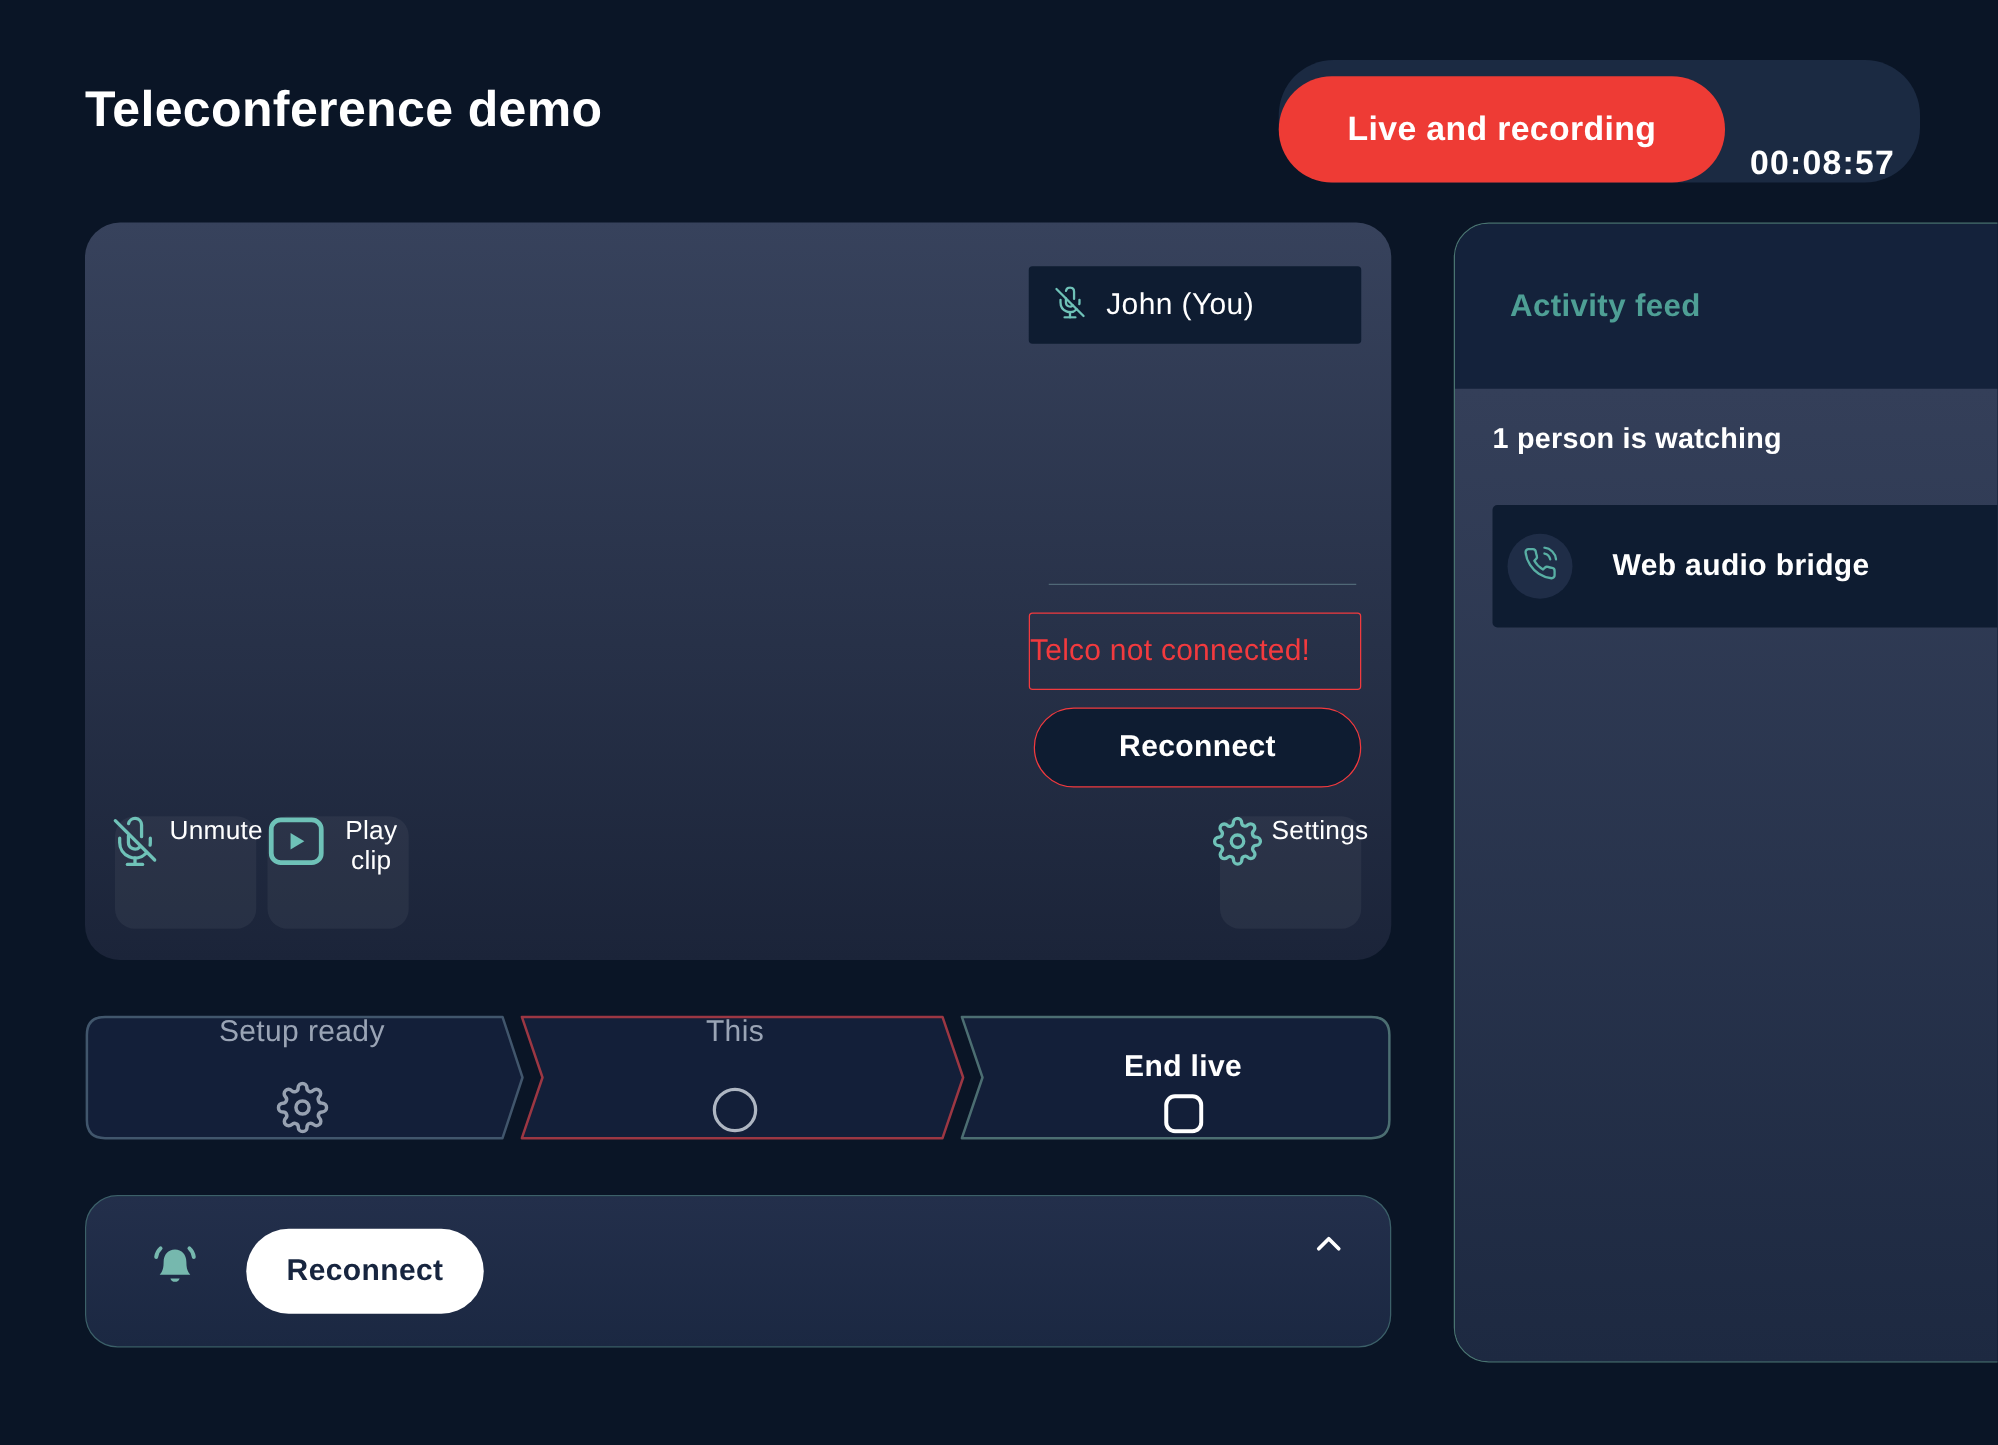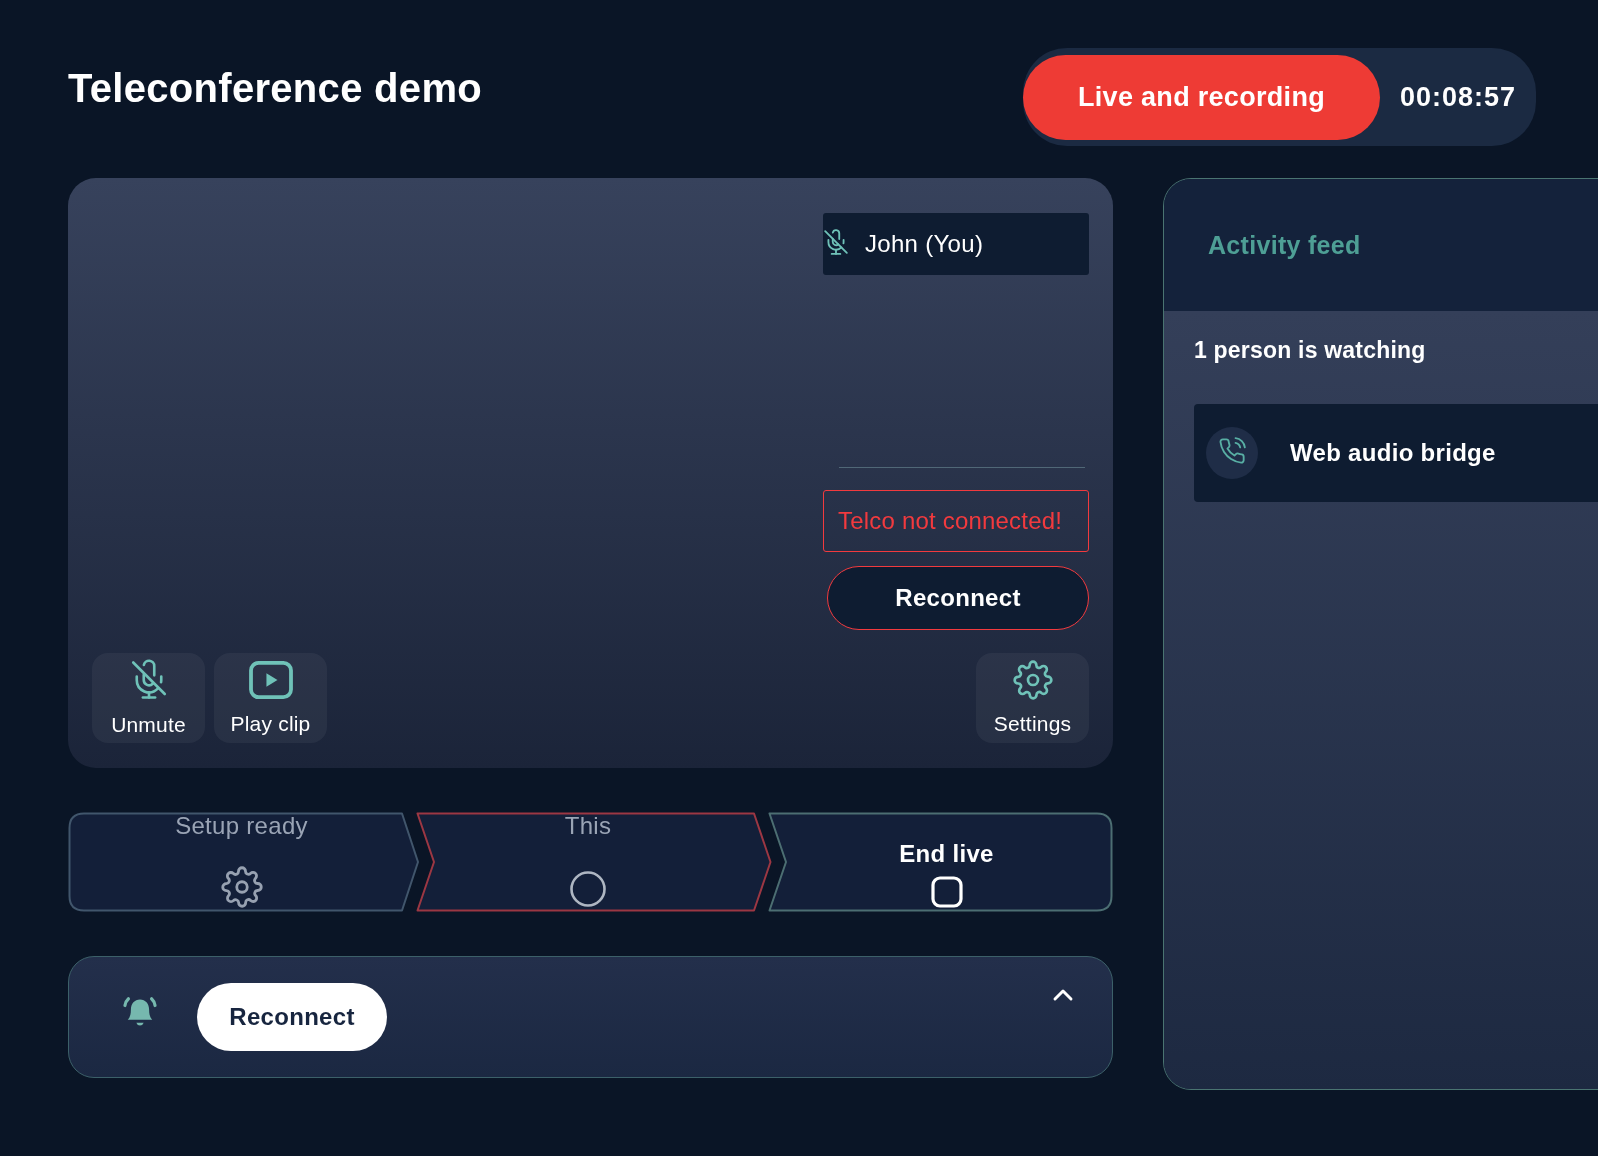--- a/index.html
+++ b/index.html
@@ -39,7 +39,7 @@
   .status-wrap{
     position:absolute;top:48px;right:62px;height:98px;width:513px;
     background:var(--timer-bg);border-radius:44px;
-    display:flex;align-items:center;
+    display:flex;align-items:flex-end;
   }
   .live-pill{
     width:357px;height:85px;border-radius:44px;border:none;cursor:pointer;

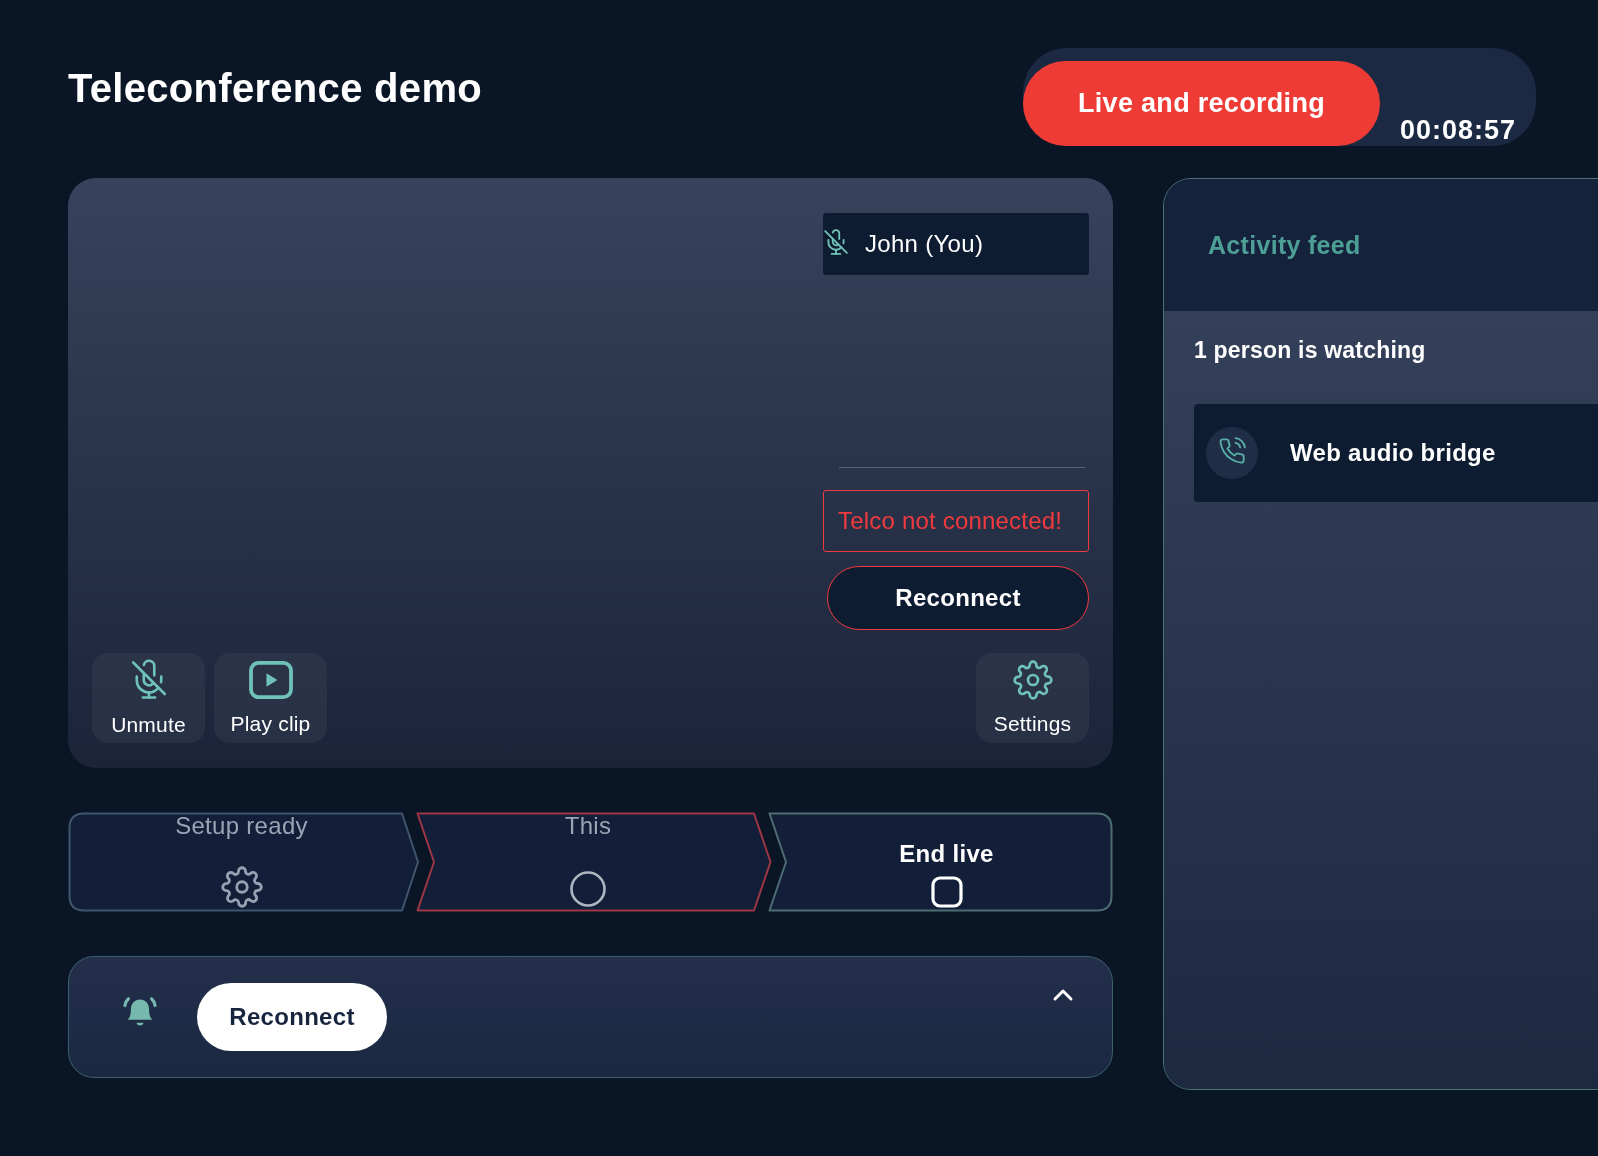--- a/index.html
+++ b/index.html
@@ -69,7 +69,7 @@
   .participant-tile{
     position:absolute;left:0;top:35px;width:266px;height:62px;
     background:var(--tile-bg);border-radius:3px;cursor:pointer;
-    display:flex;align-items:center;gap:16px;
+    display:flex;align-items:center;gap:16px;padding-left:20px;
   }
   .participant-name{font-size:24px;font-weight:500;color:#fff;letter-spacing:.3px;}
   .side-divider{

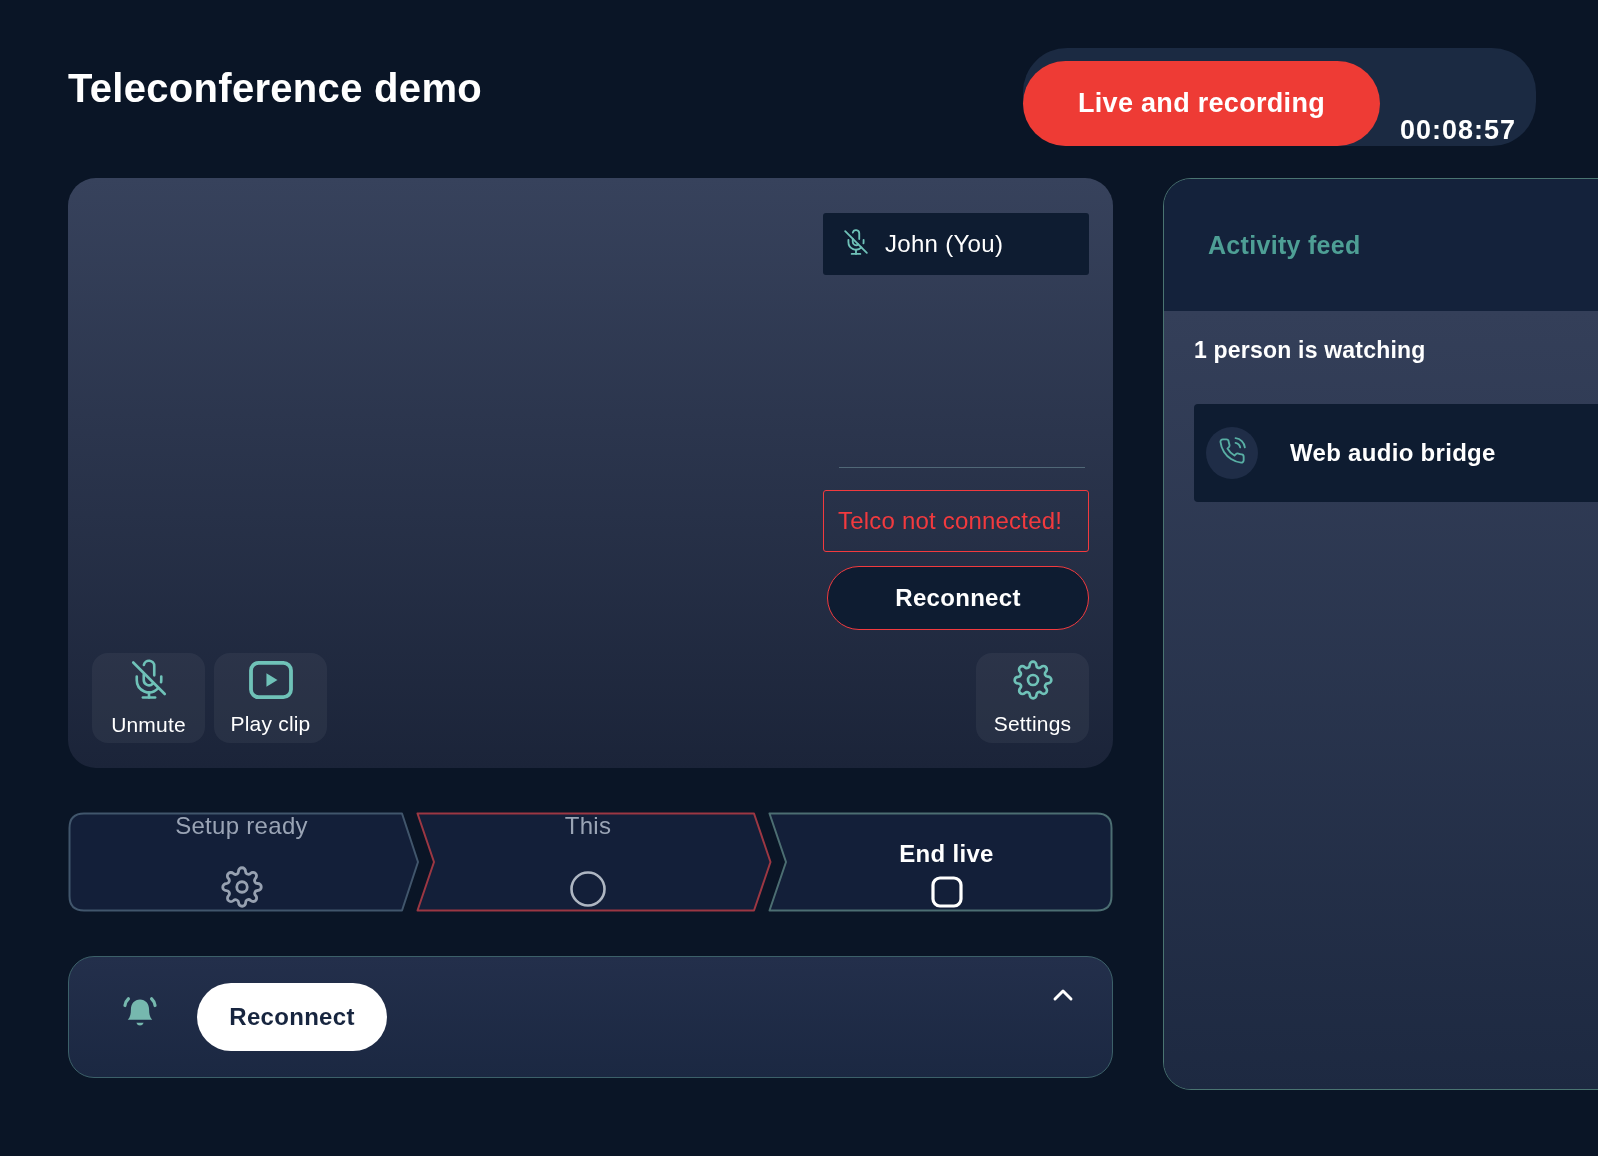--- a/index.html
+++ b/index.html
@@ -79,7 +79,7 @@
   .telco-alert{
     position:absolute;left:0;top:312px;width:266px;height:62px;
     border:1px solid var(--red-bright);border-radius:3px;
-    display:flex;align-items:center;padding-left:14px;
+    display:flex;align-items:center;padding-left:0;
     color:var(--red-bright);font-size:24px;letter-spacing:.2px;
   }
   .reconnect-side{

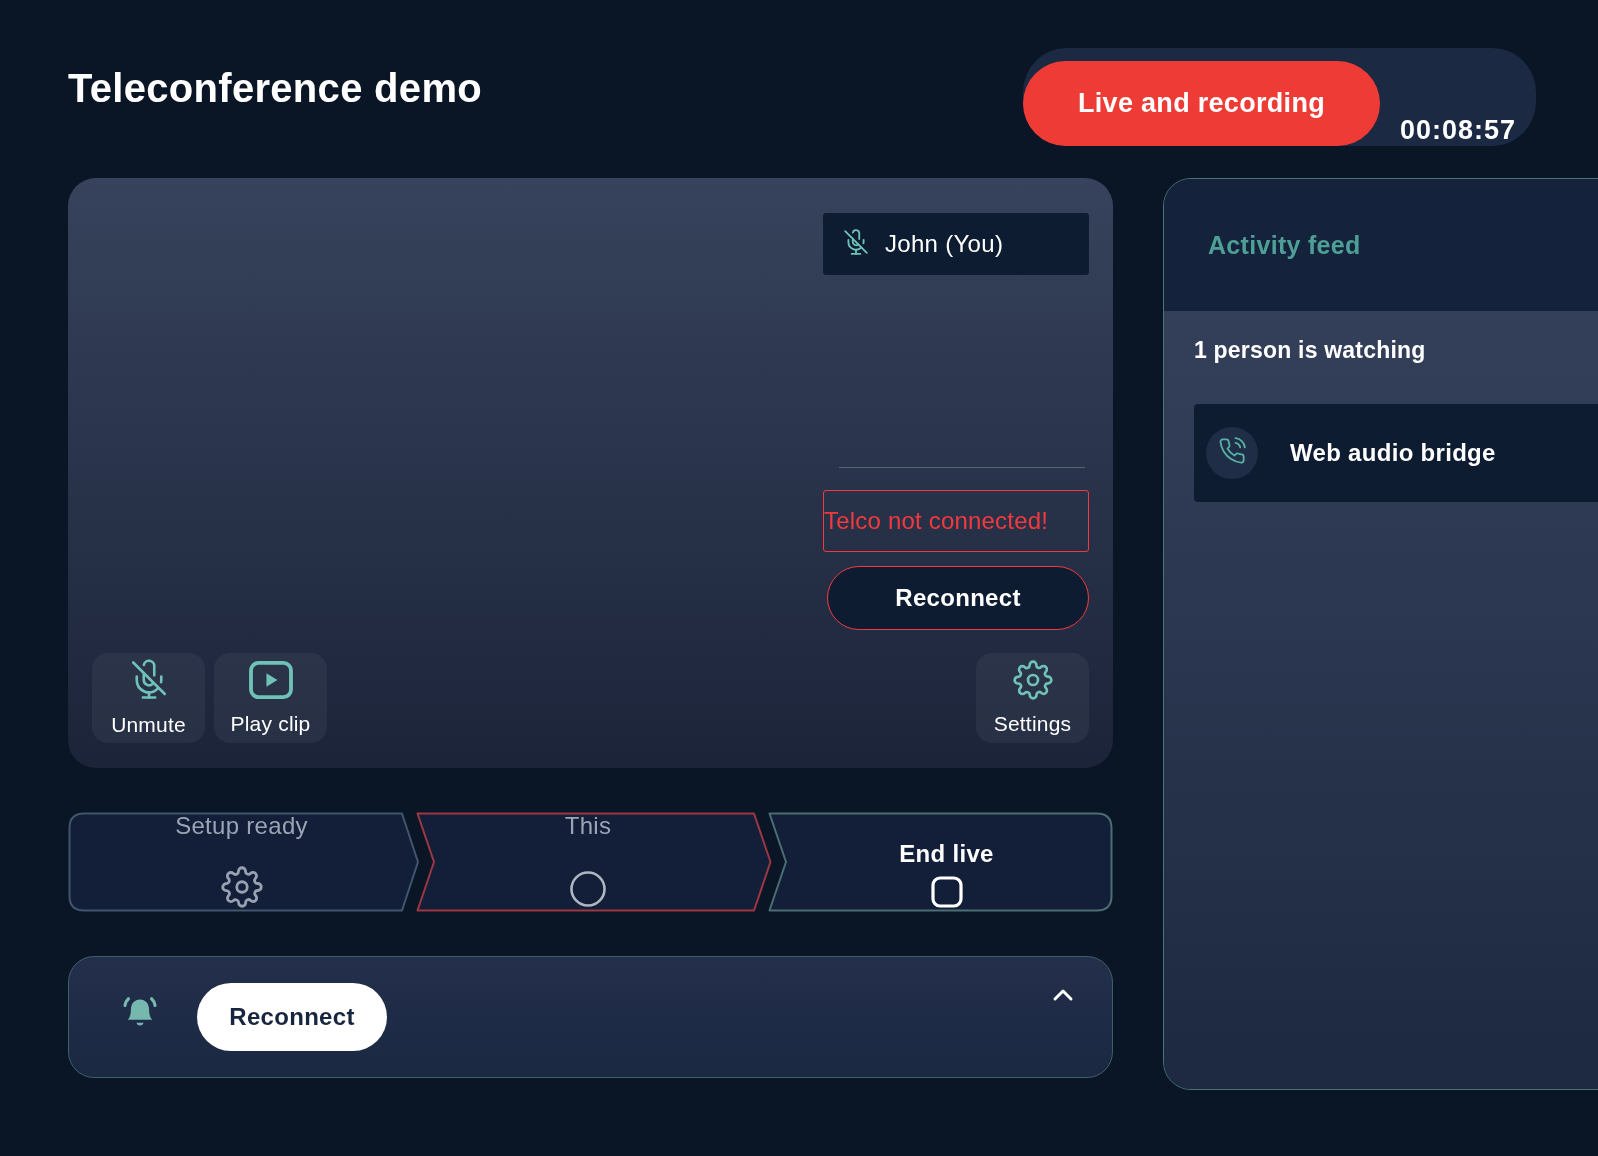--- a/index.html
+++ b/index.html
@@ -92,7 +92,7 @@
   .ctrl-btn{
     position:absolute;top:0;height:90px;width:113px;
     background:rgba(255,255,255,0.05);border:none;border-radius:16px;cursor:pointer;
-    display:flex;flex-direction:column;align-items:center;justify-content:center;gap:7px;
+    display:flex;align-items:flex-start;justify-content:center;gap:7px;
     color:#fff;font-family:inherit;font-size:21px;font-weight:500;letter-spacing:.2px;
   }
   .ctrl-unmute{left:0;}

